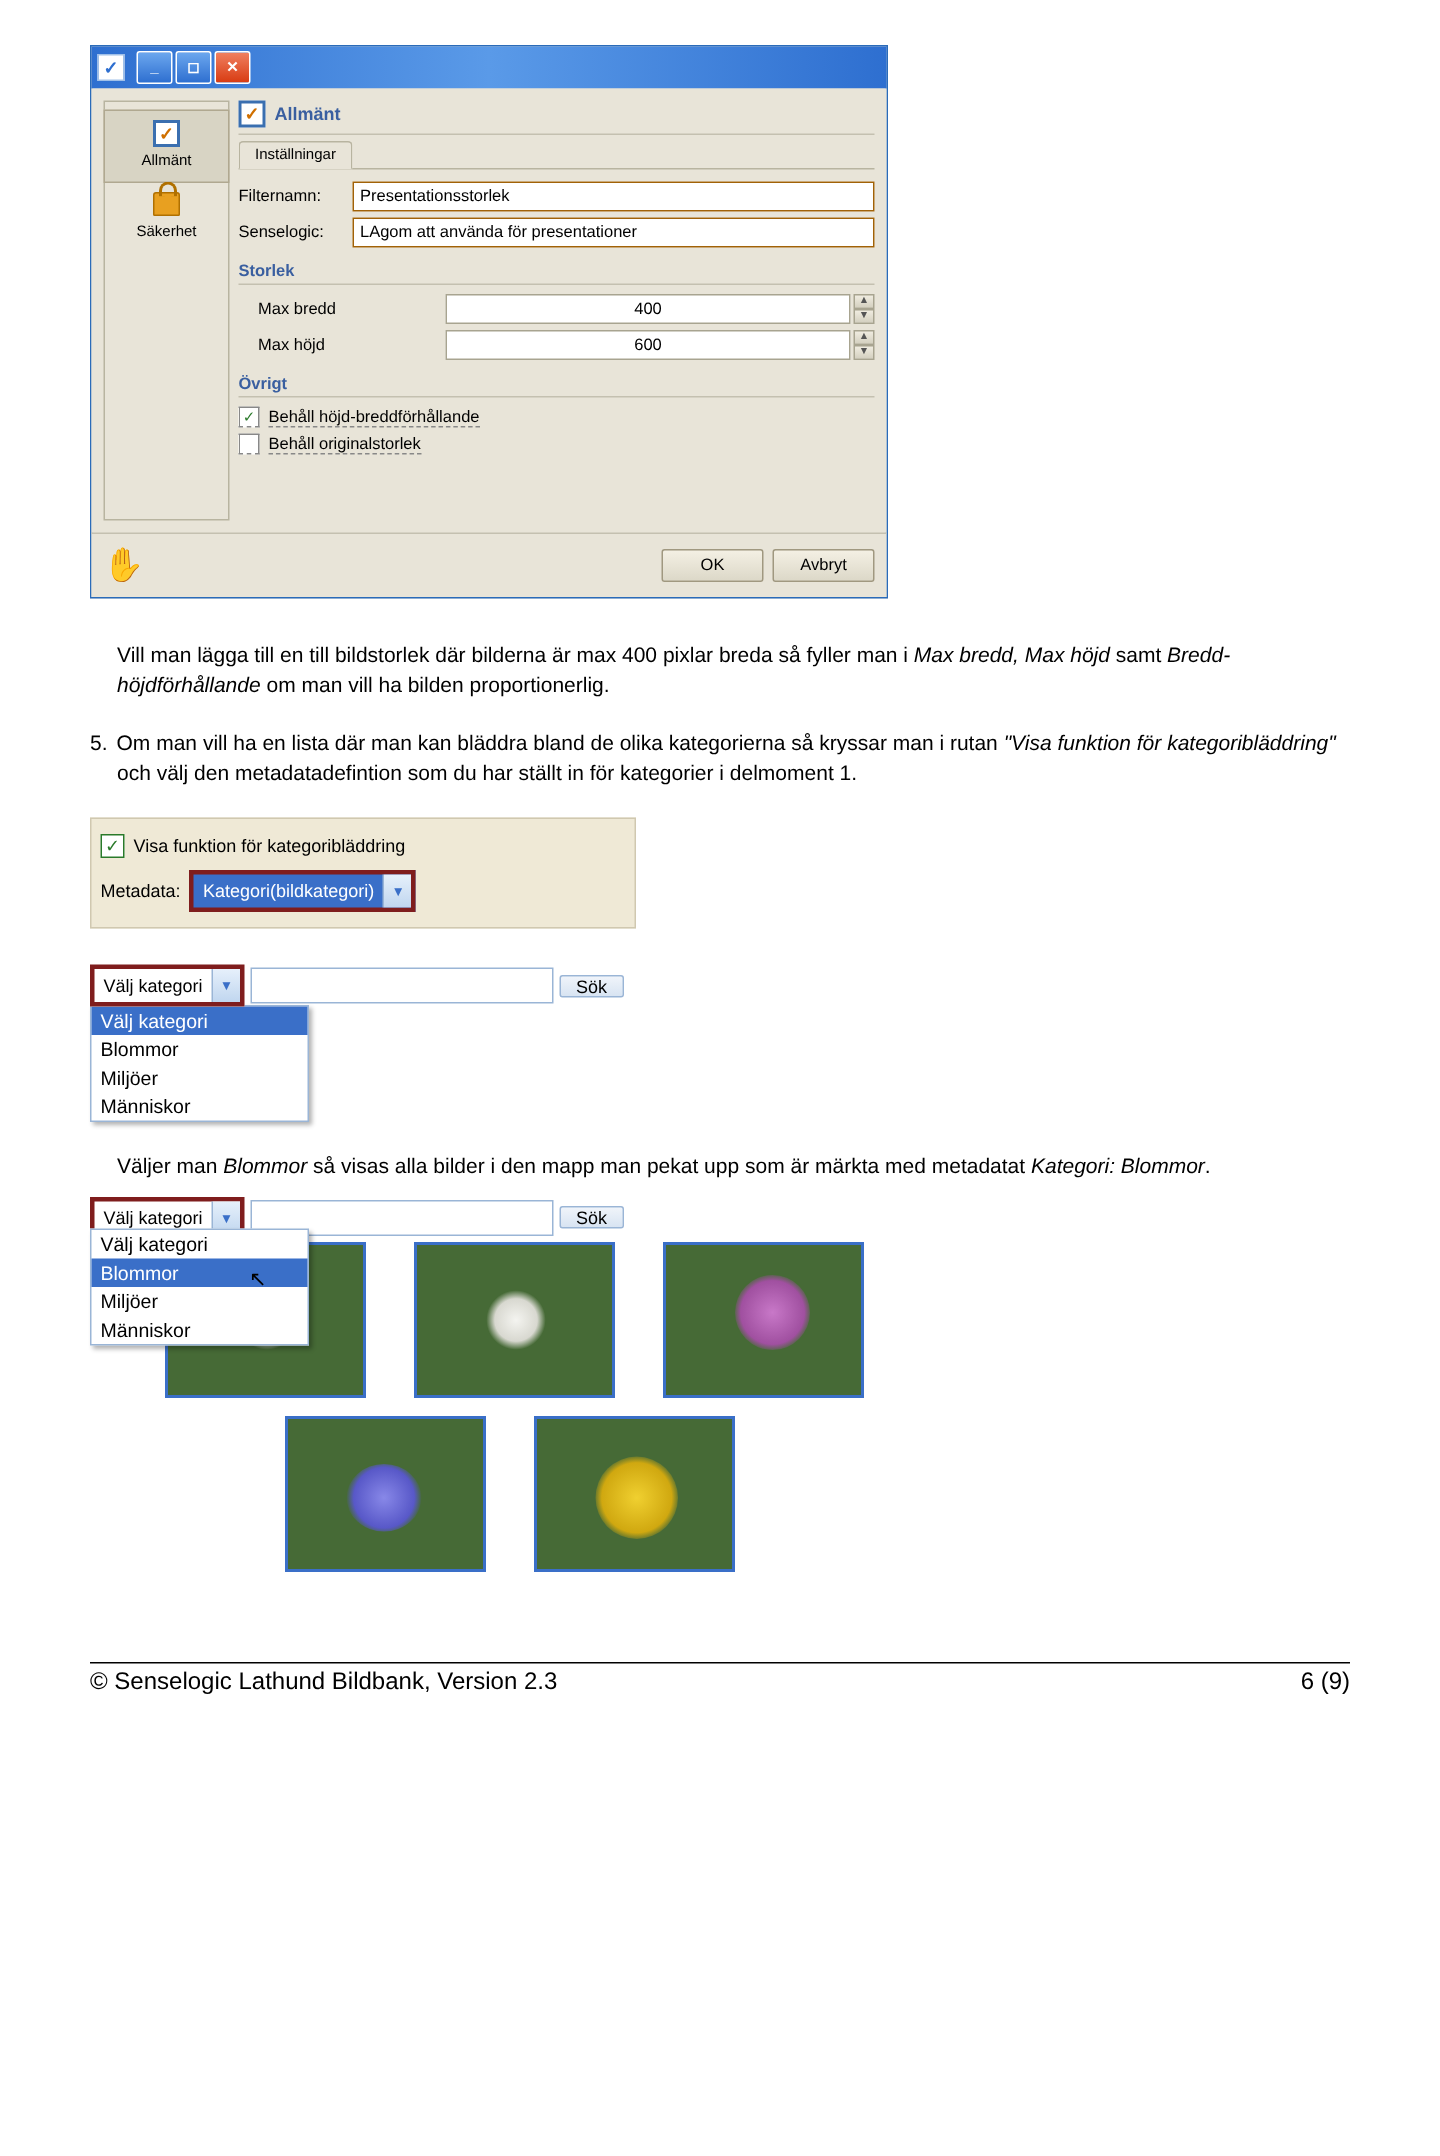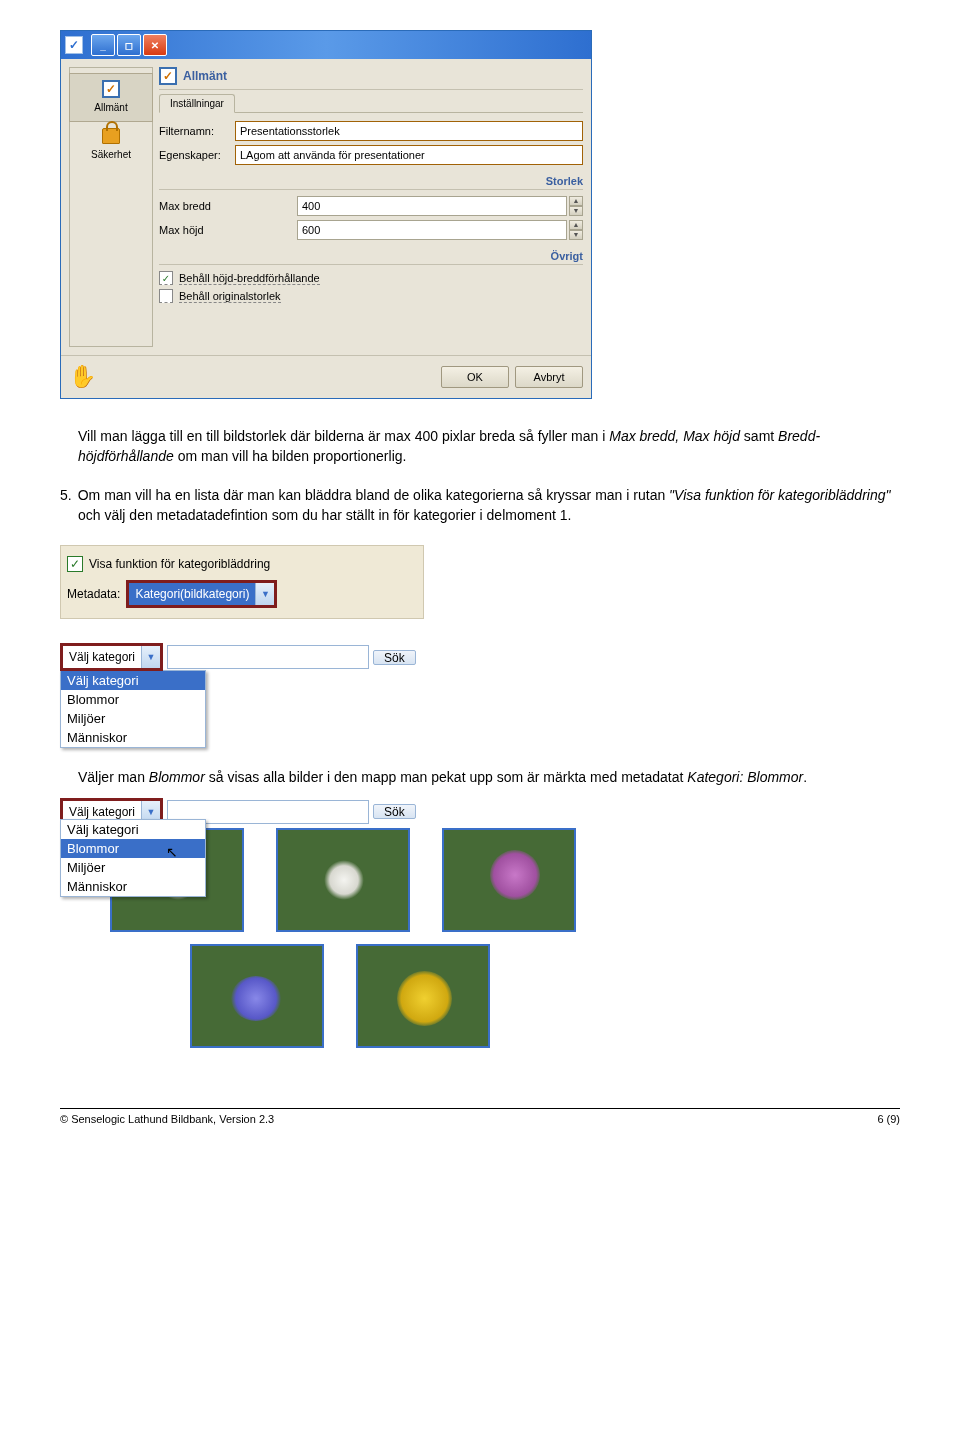--- a/index.html
+++ b/index.html
@@ -479,7 +479,7 @@
           <input class="textinput" value="Presentationsstorlek" style="">
         </div>
         <div class="formrow">
-          <label>Egenskaper:</label>
+          <label>Senselogic:</label>
           <input class="textinput" value="LAgom att använda för presentationer" style="">
         </div>
         <div class="grp">

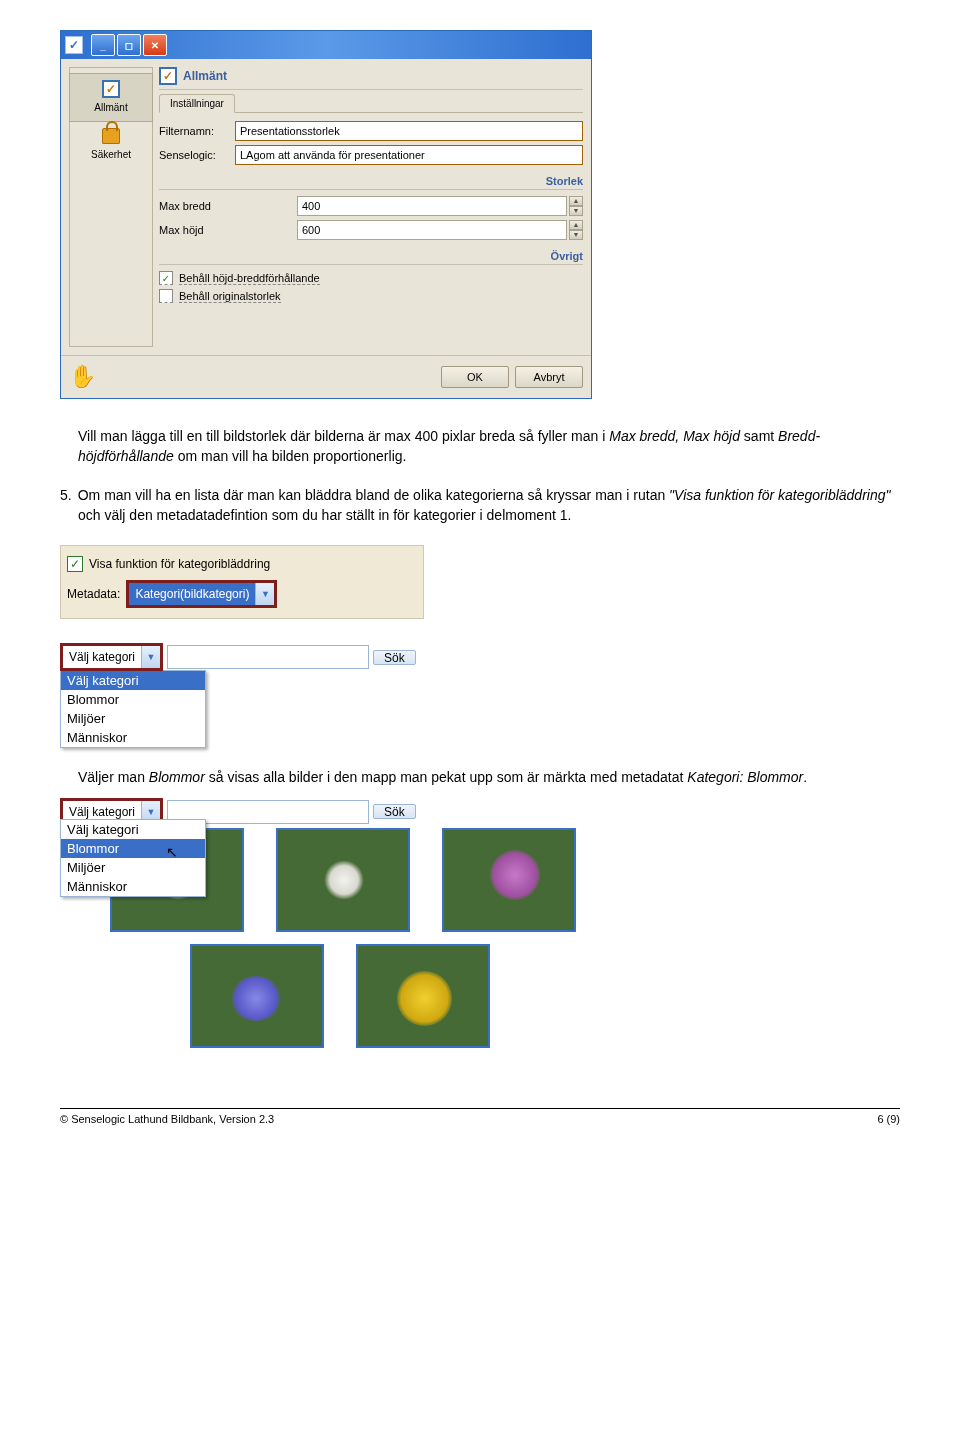--- a/index.html
+++ b/index.html
@@ -185,7 +185,6 @@
     border-bottom: 1px solid #c4c0b0;
     padding-bottom: 2px;
     margin-bottom: 6px;
-    text-align: right;
   }
   .numrow {
     display: flex;

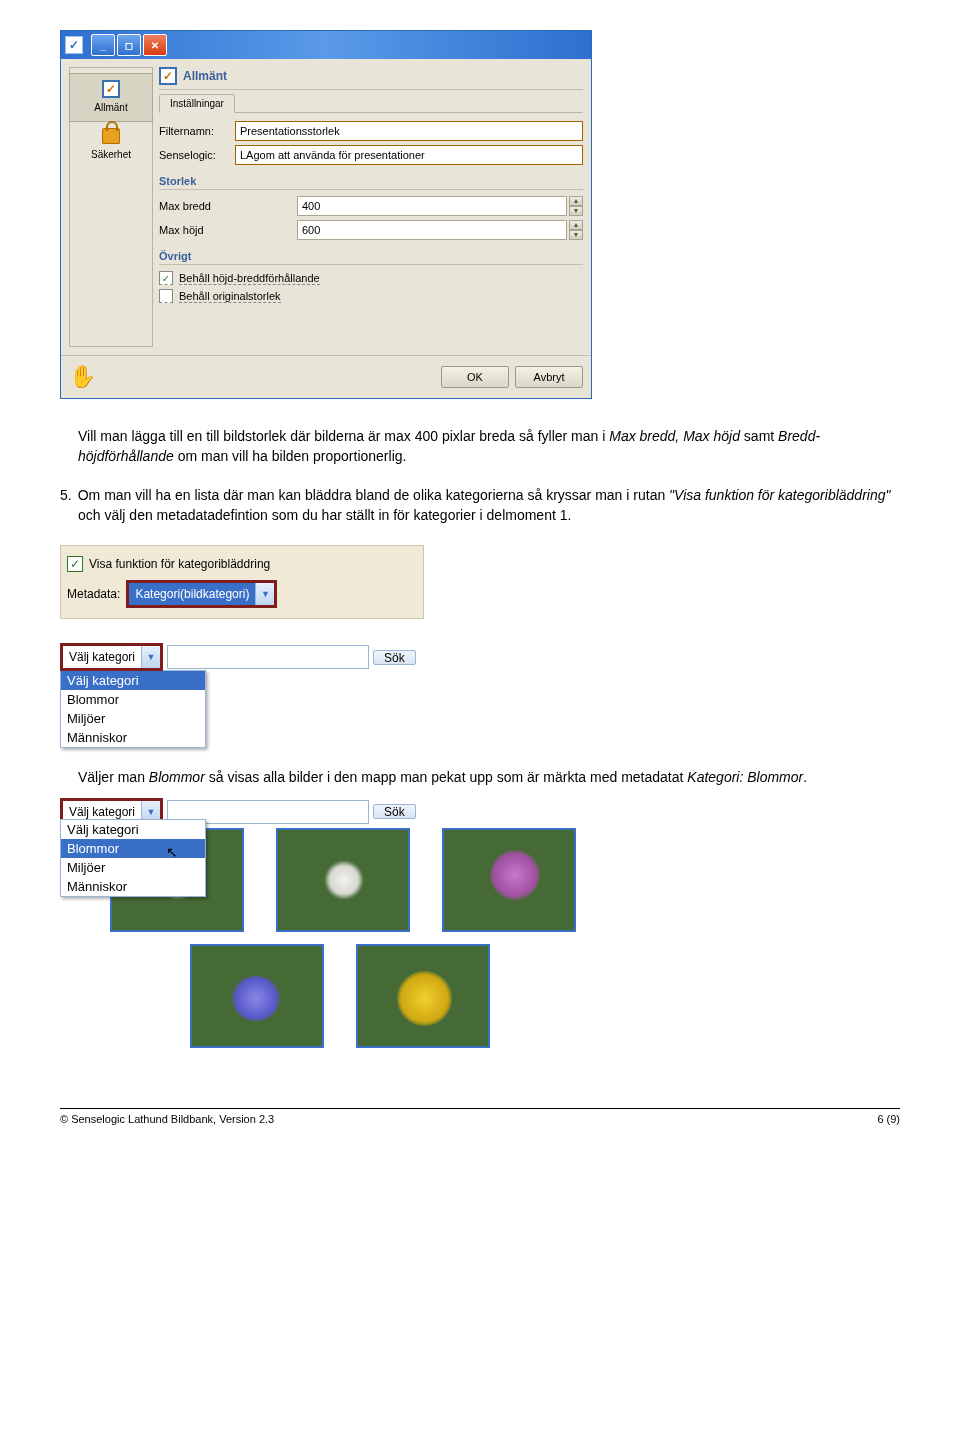--- a/index.html
+++ b/index.html
@@ -190,6 +190,7 @@
     display: flex;
     align-items: center;
     margin-bottom: 4px;
+    margin-left: 13px;
   }
   .numrow label { flex: 1; font-size: 11px; }
   .numinput {

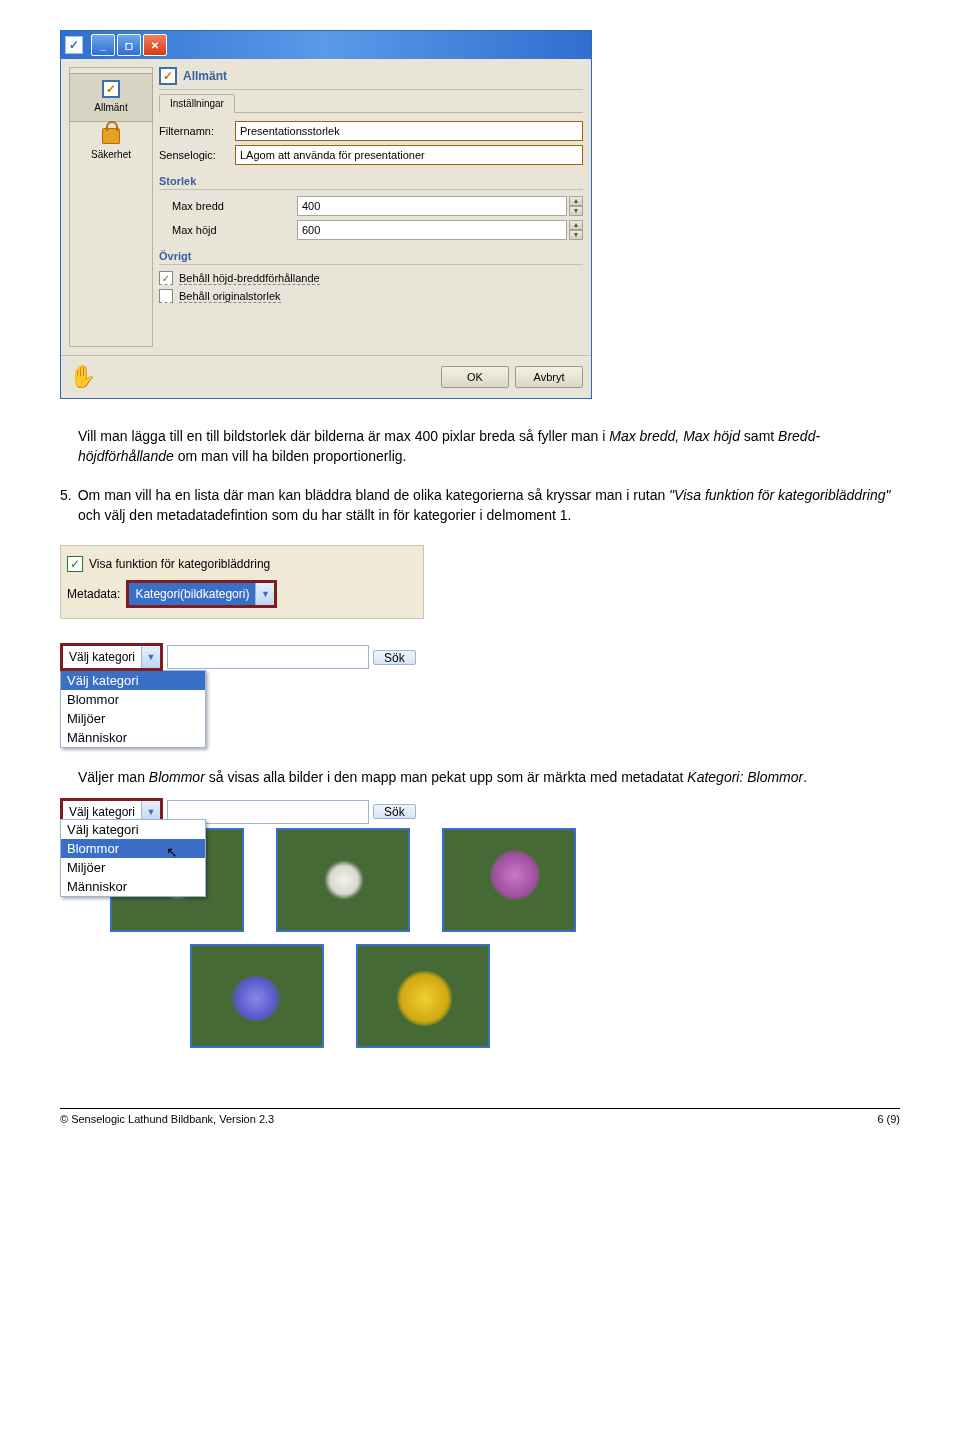--- a/index.html
+++ b/index.html
@@ -198,7 +198,7 @@
     height: 18px;
     background: #fff;
     border: 1px solid #a8a490;
-    text-align: left;
+    text-align: center;
     padding: 0 4px;
     font-size: 11px;
     font-family: inherit;

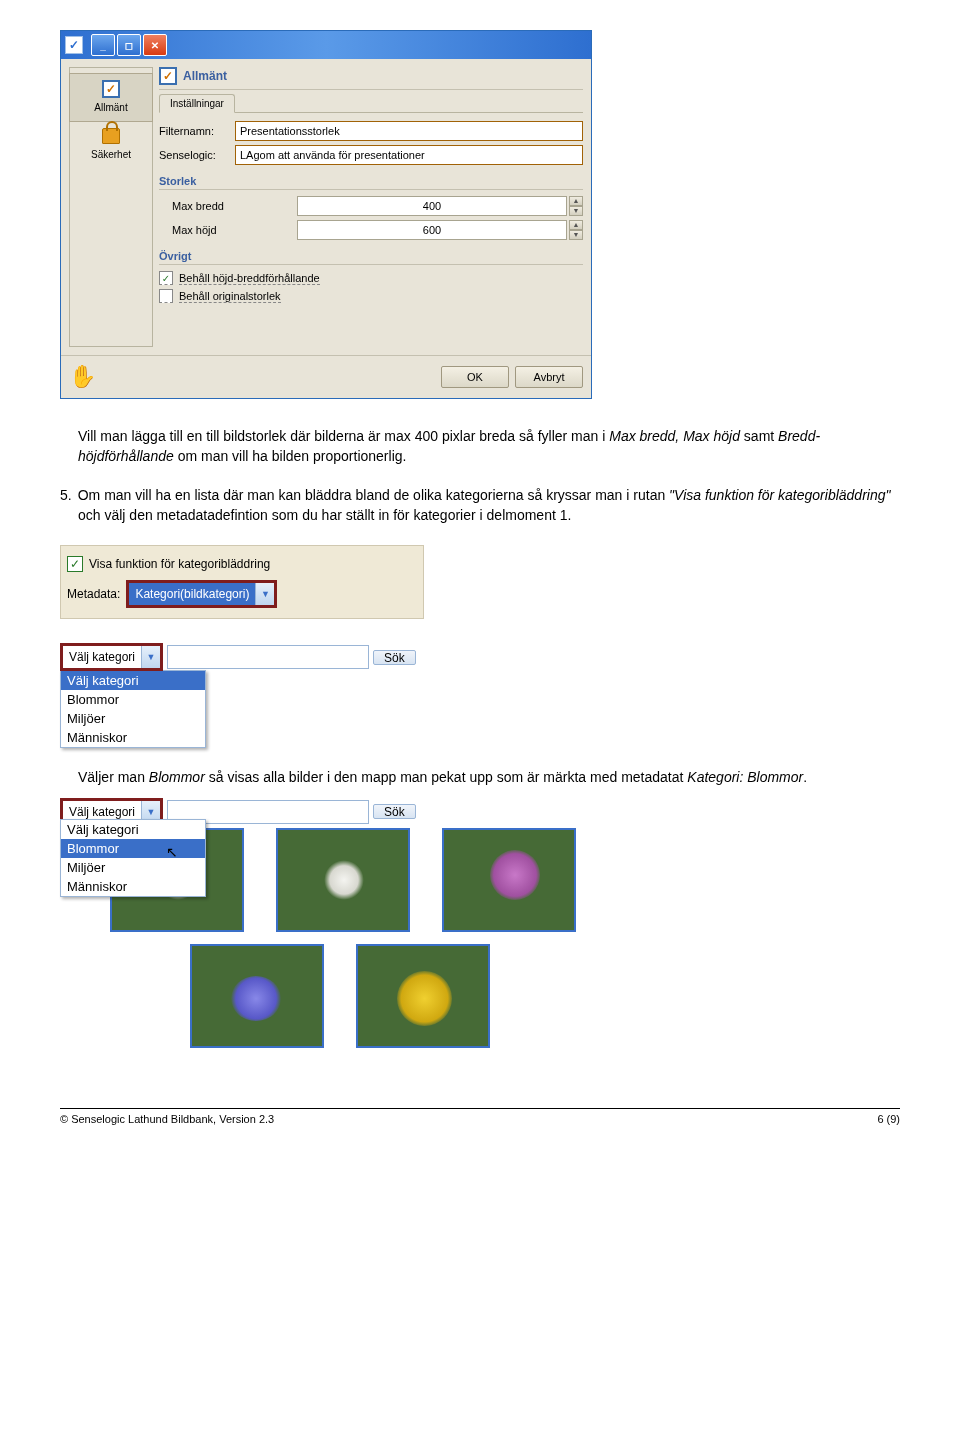--- a/index.html
+++ b/index.html
@@ -435,7 +435,7 @@
     display: flex;
     justify-content: space-between;
     padding-top: 4px;
-    font-size: 11px;
+    font-size: 16px;
     margin-top: 60px;
   }
 </style>

